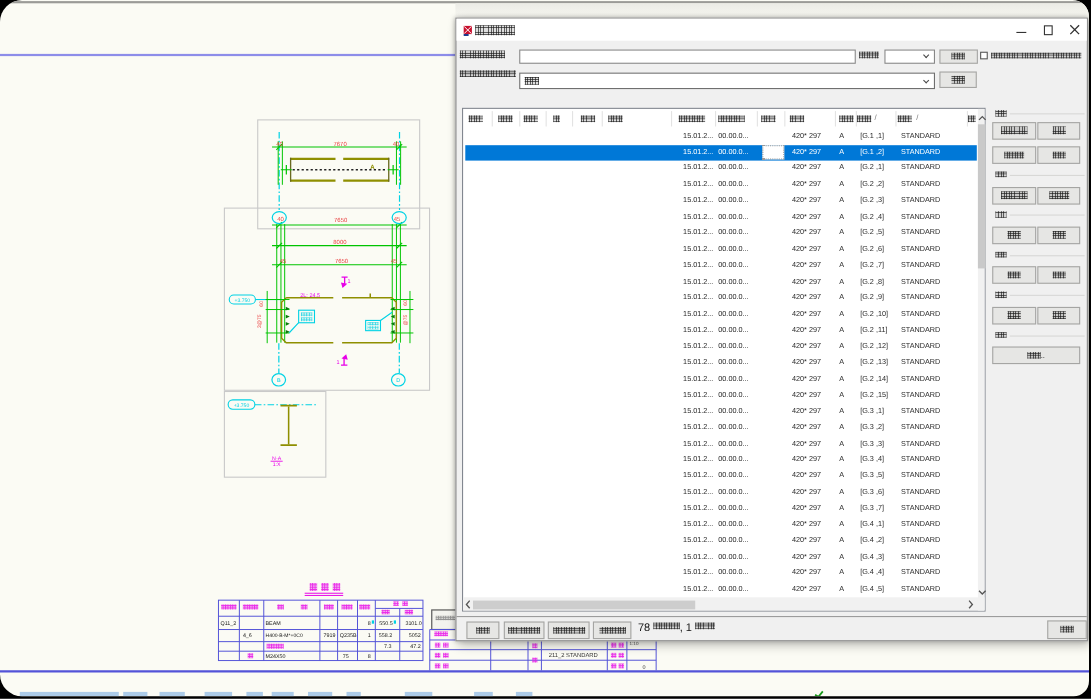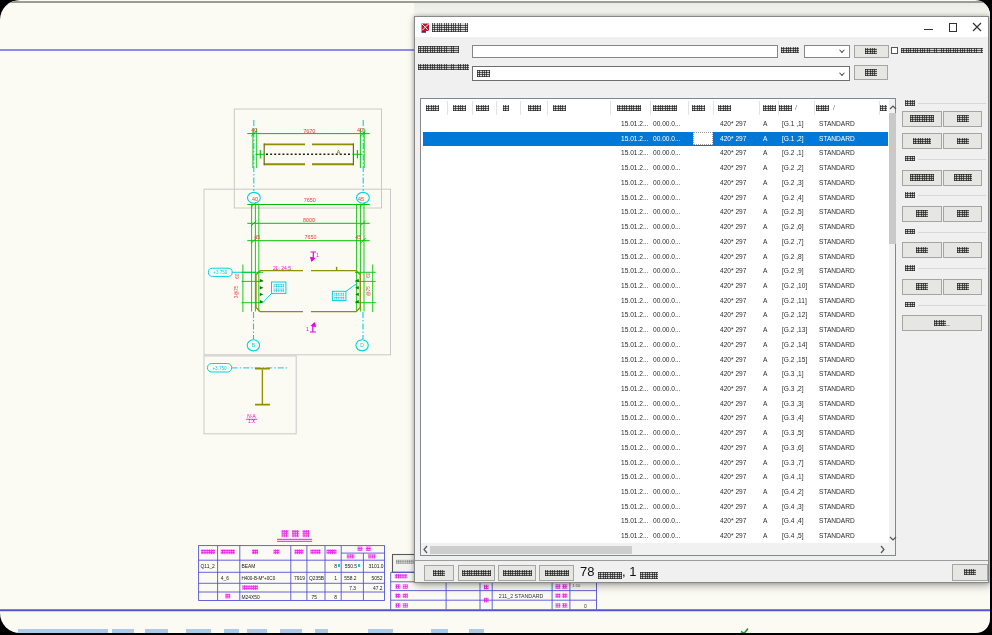--- a/index.html
+++ b/index.html
@@ -439,7 +439,7 @@
     <div class="btn" style="left:124px;top:548px;width:35px;height:16.5px">
       <i class="zh" style="width:24px;height:6.2px;"></i>
     </div>
-    <div class="abs" style="left:165px;top:549px;height:13px;display:flex;align-items:flex-end;font-size:13px;color:#111;white-space:pre">78 <i class="zh" style="width:24px;height:6.2px;"></i>, 1 <i class="zh" style="width:18px;height:6.2px;"></i></div>
+    <div class="abs" style="left:165px;top:549px;height:13px;display:flex;align-items:flex-start;font-size:10px;color:#111;white-space:pre">78 <i class="zh" style="width:24px;height:6.2px;"></i>, 1 <i class="zh" style="width:18px;height:6.2px;"></i></div>
     <div class="btn" style="left:536.5px;top:547.5px;width:36px;height:16.5px">
       <i class="zh" style="width:12px;height:6.2px;"></i>
     </div>

